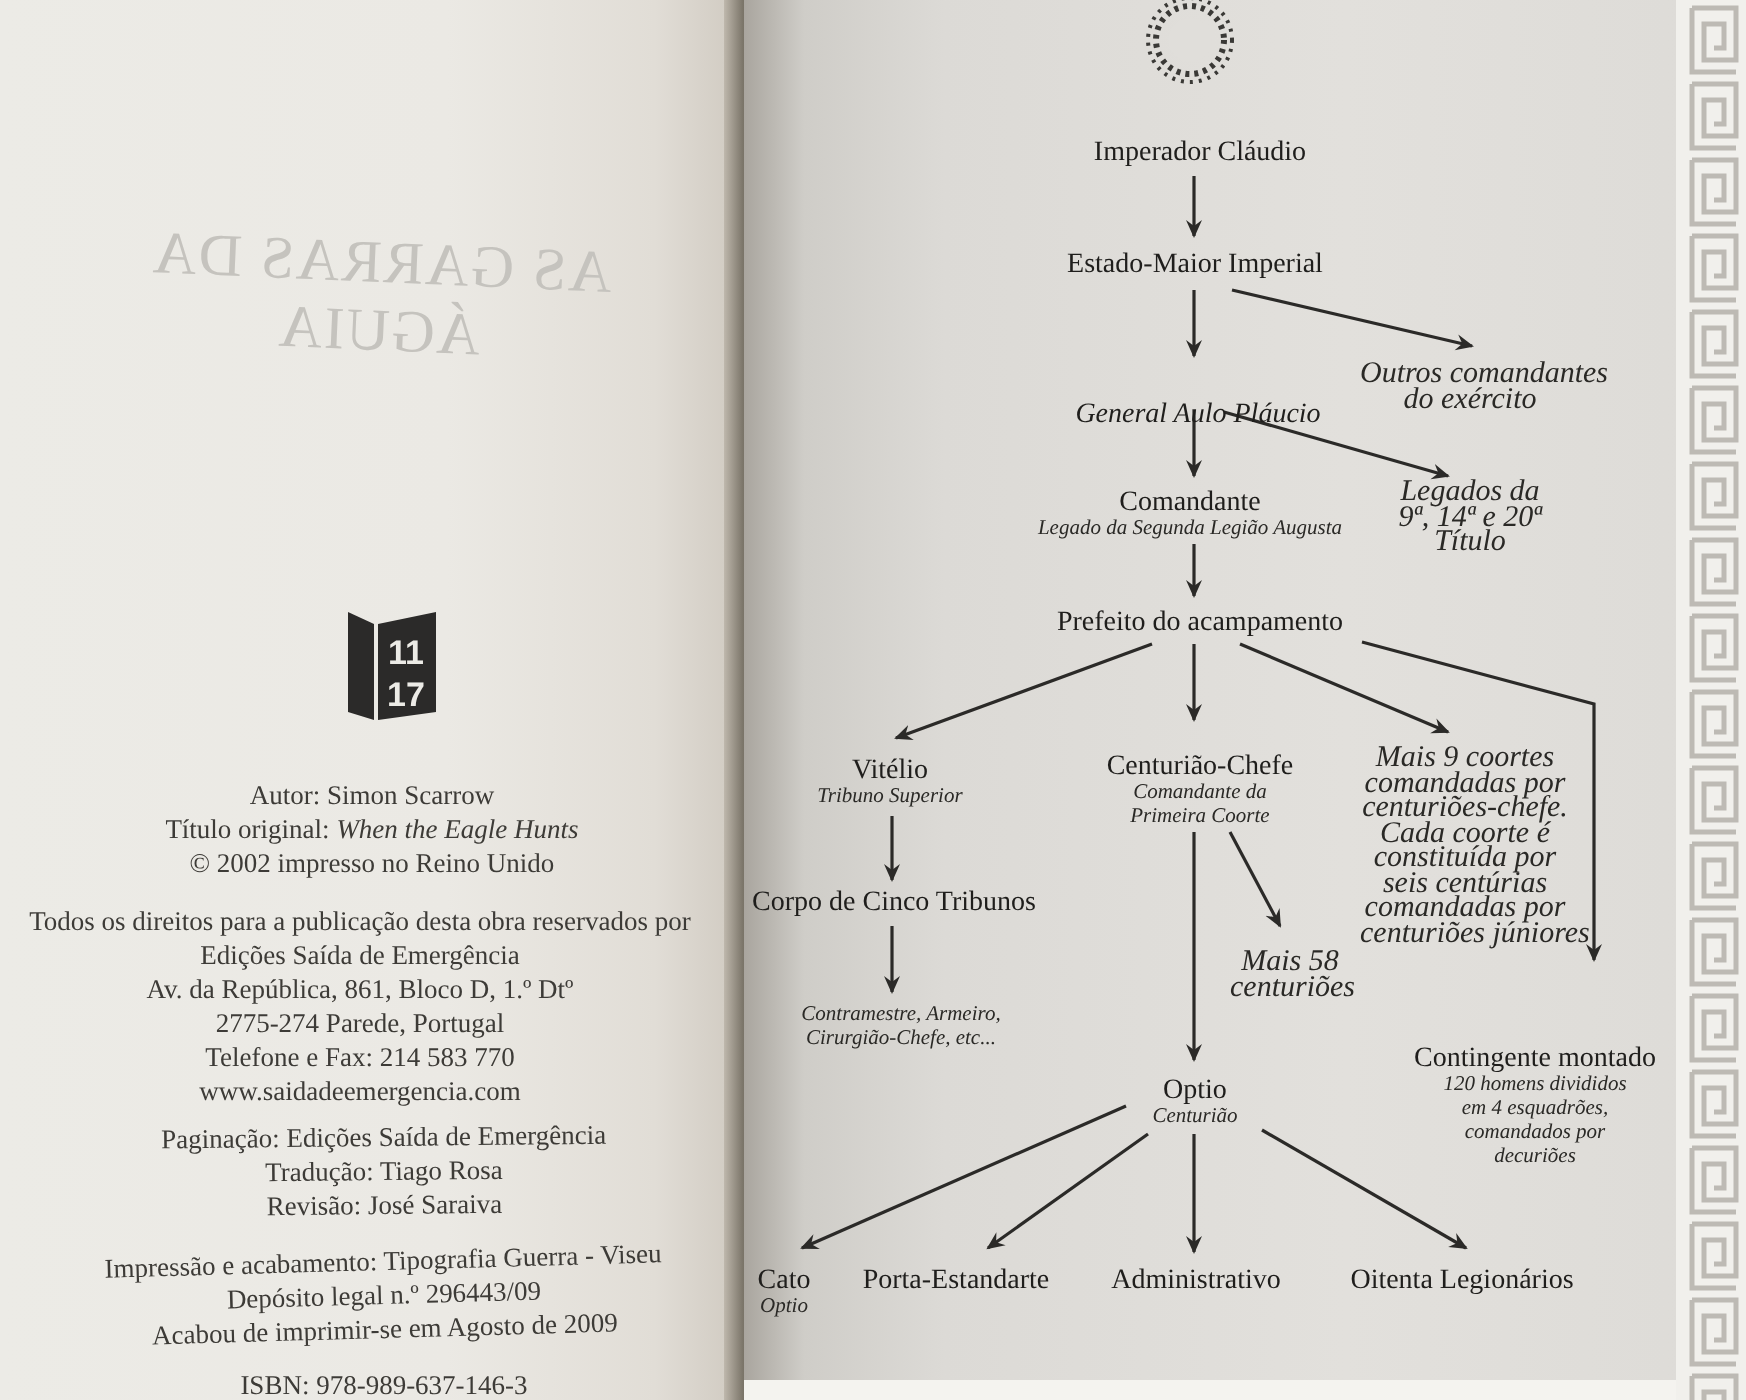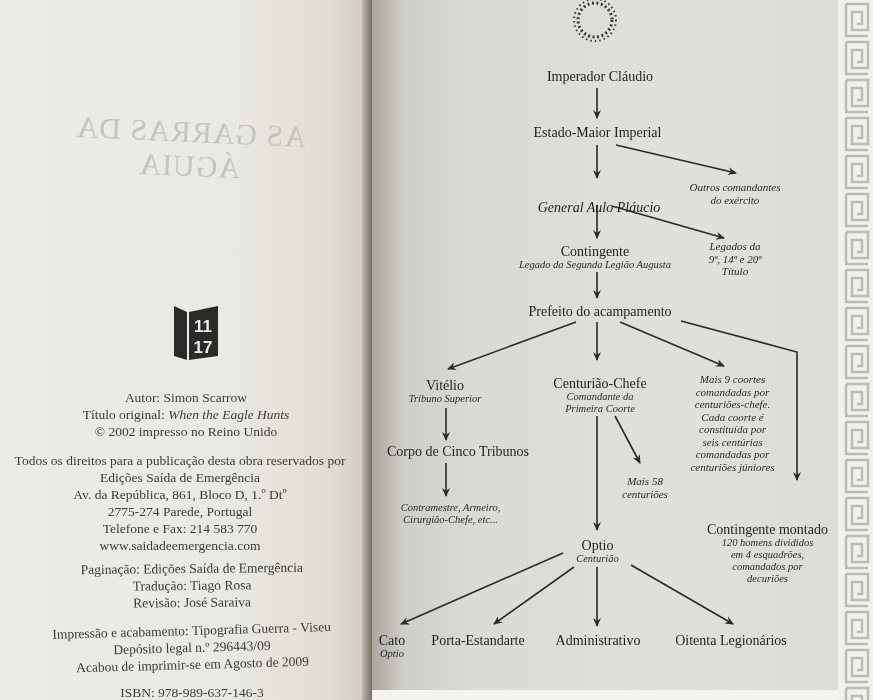--- a/index.html
+++ b/index.html
@@ -27,7 +27,7 @@
 
   .node { position:absolute; color:#1f1e1c; text-align:center; white-space:nowrap; font-size:14px; line-height:15px; }
   .node .sub { font-style:italic; font-size:10.5px; line-height:12px; color:#2a2926; }
-  .note { position:absolute; color:#2a2926; text-align:center; font-style:italic; font-size:11px; line-height:12.5px; white-space:nowrap; }
+  .note { position:absolute; color:#2a2926; text-align:center; font-style:italic; font-size:15px; line-height:12.5px; white-space:nowrap; }
   svg.arrows { position:absolute; left:0; top:0; }
 </style>
 </head>

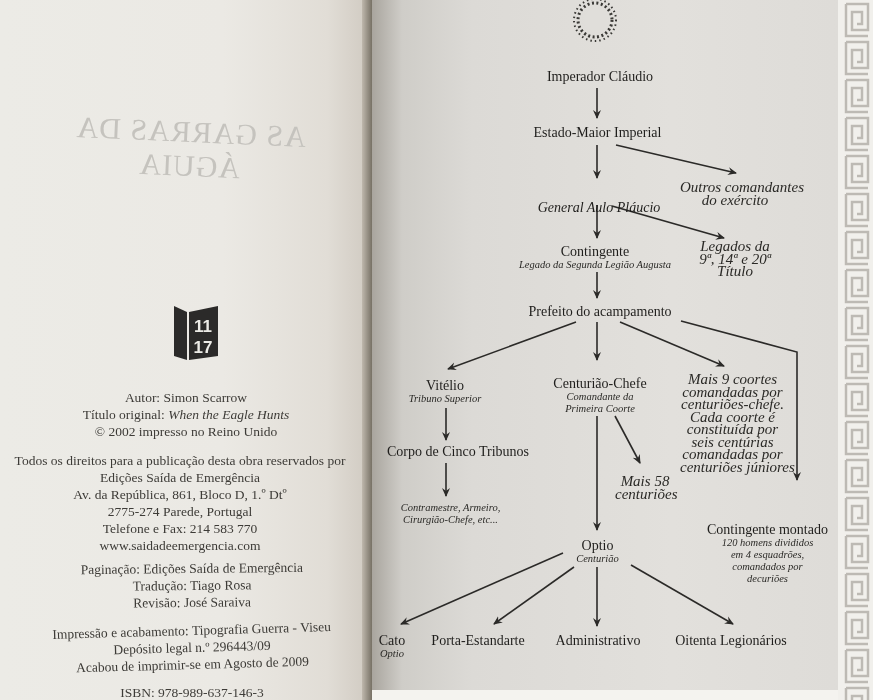--- a/index.html
+++ b/index.html
@@ -150,7 +150,7 @@
   <div>Título</div>
 </div>
 <div class="node serif" style="left:505px; top:244px; width:180px;">
-  <div>Contingente</div>
+  <div>Comandante</div>
   <div class="sub">Legado da Segunda Legião Augusta</div>
 </div>
 <div class="node serif" style="left:515px; top:304px; width:170px;">

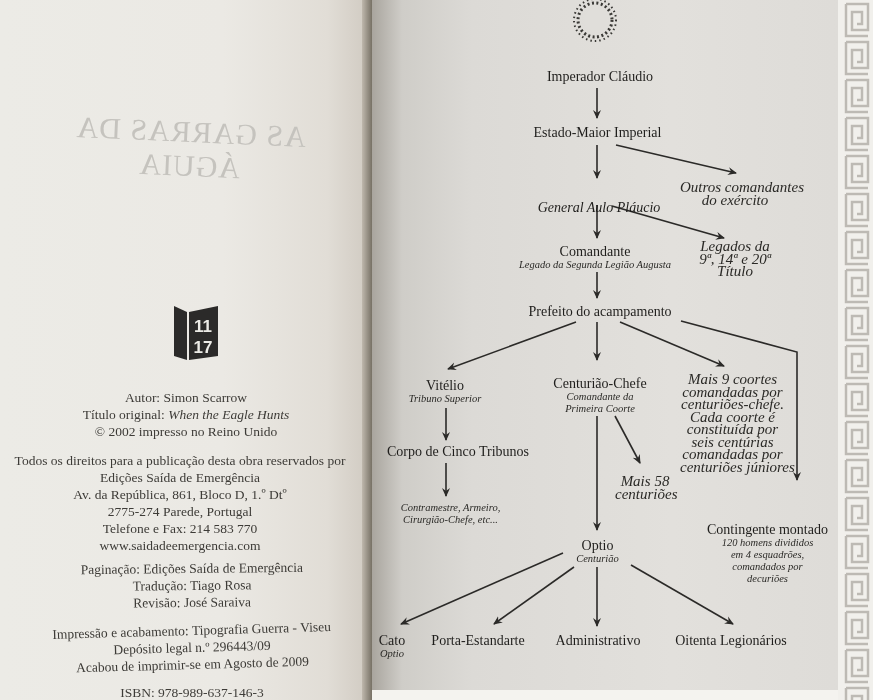--- a/index.html
+++ b/index.html
@@ -175,7 +175,7 @@
   <div>comandadas por</div>
   <div>centuriões júniores</div>
 </div>
-<div class="node serif" style="left:372px; top:444px; width:150px;padding-left:11px;">
+<div class="node serif" style="left:372px; top:444px; width:150px;">
   <div>Corpo de Cinco Tribunos</div>
 </div>
 <div class="note serif" style="left:615px; top:475px; width:60px;">

